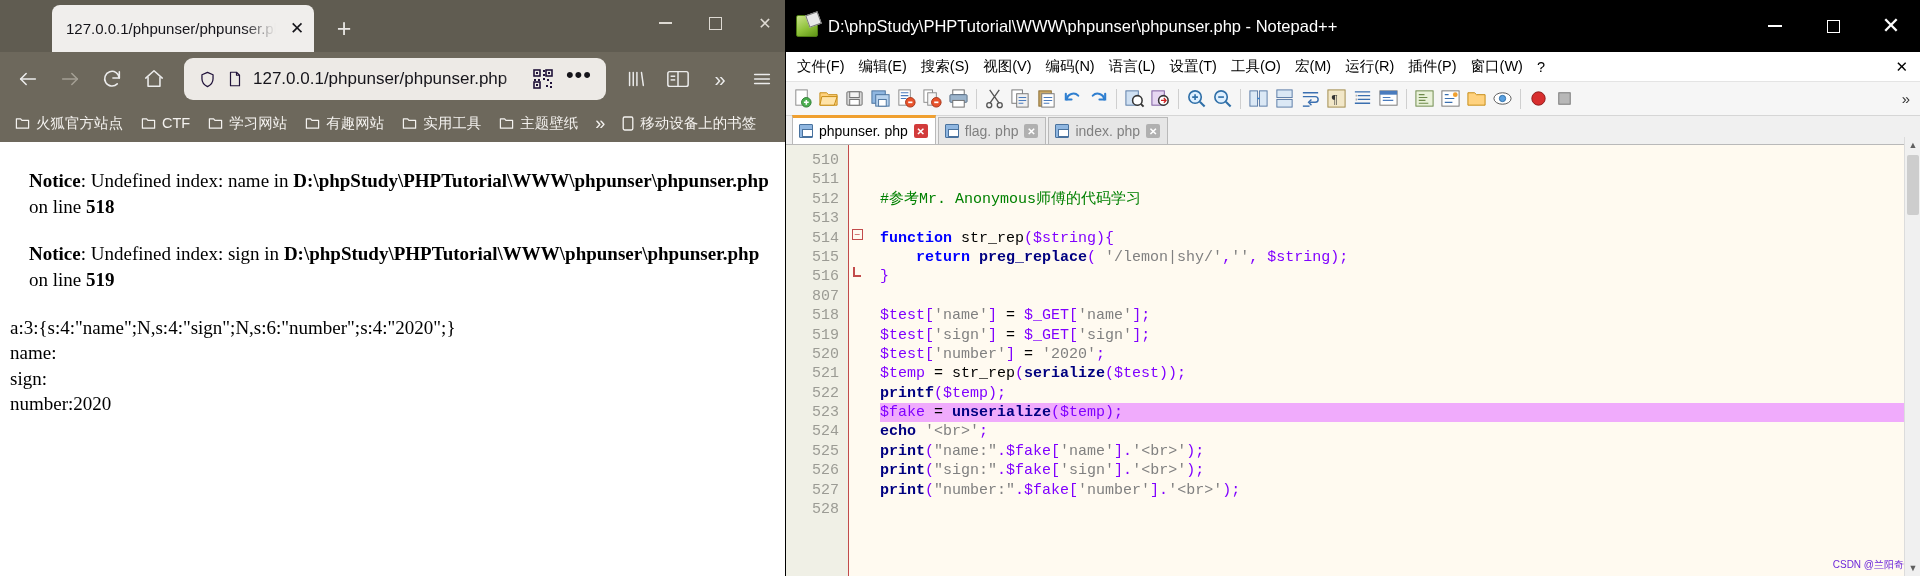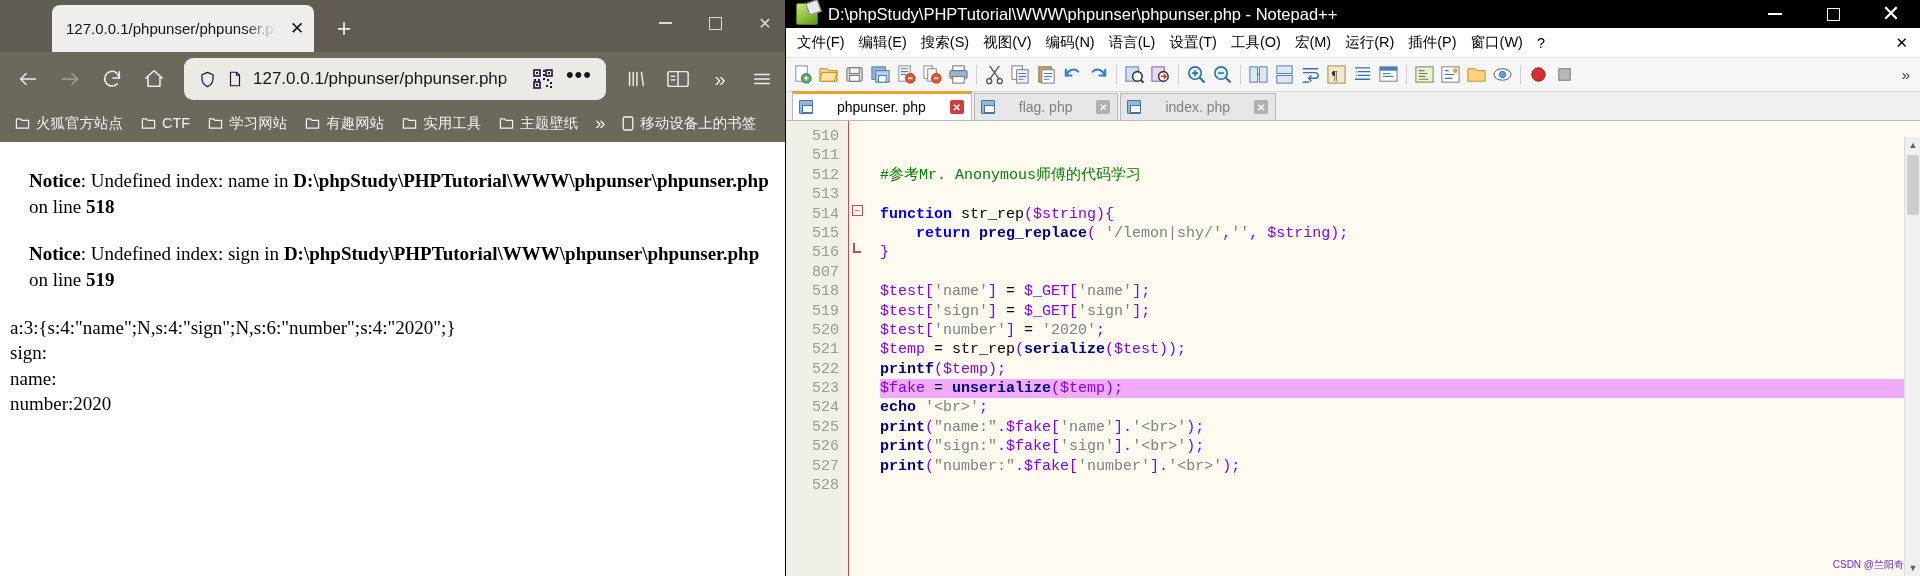--- a/index.html
+++ b/index.html
@@ -138,7 +138,7 @@
     font-family: "Liberation Sans", sans-serif;
   }
   .npp-title {
-    height: 28px; background: #000; color: #fff;
+    height: 52px; background: #000; color: #fff;
     display: flex; align-items: center;
     padding-left: 10px;
     font-size: 16.5px;

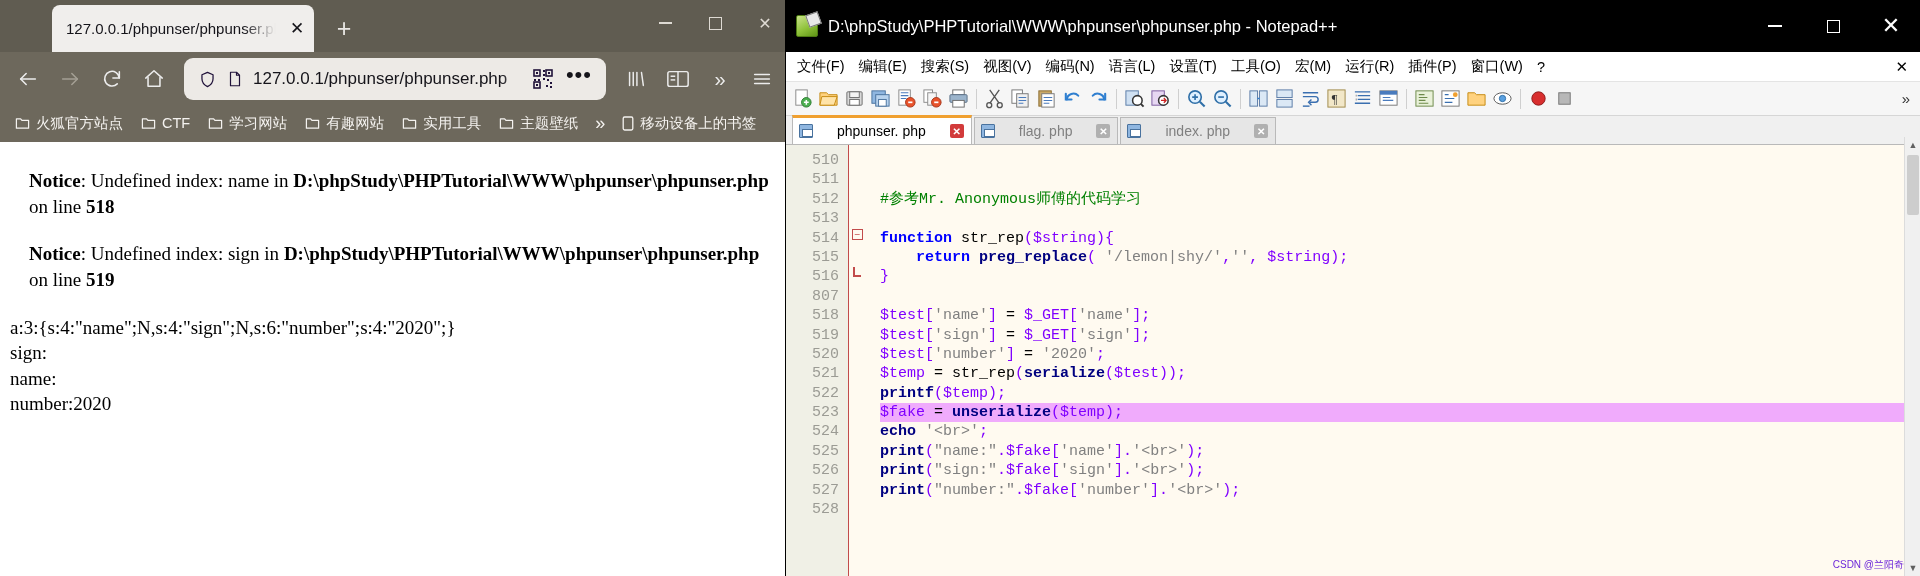--- a/index.html
+++ b/index.html
@@ -194,7 +194,7 @@
   }
   .npp-tab {
     height: 27px; display: flex; align-items: center;
-    gap: 24px; padding: 0 7px 0 6px;
+    gap: 6px; padding: 0 7px 0 6px;
     font-size: 14px;
     border: 1px solid #b9b9b9;
     border-bottom: none;

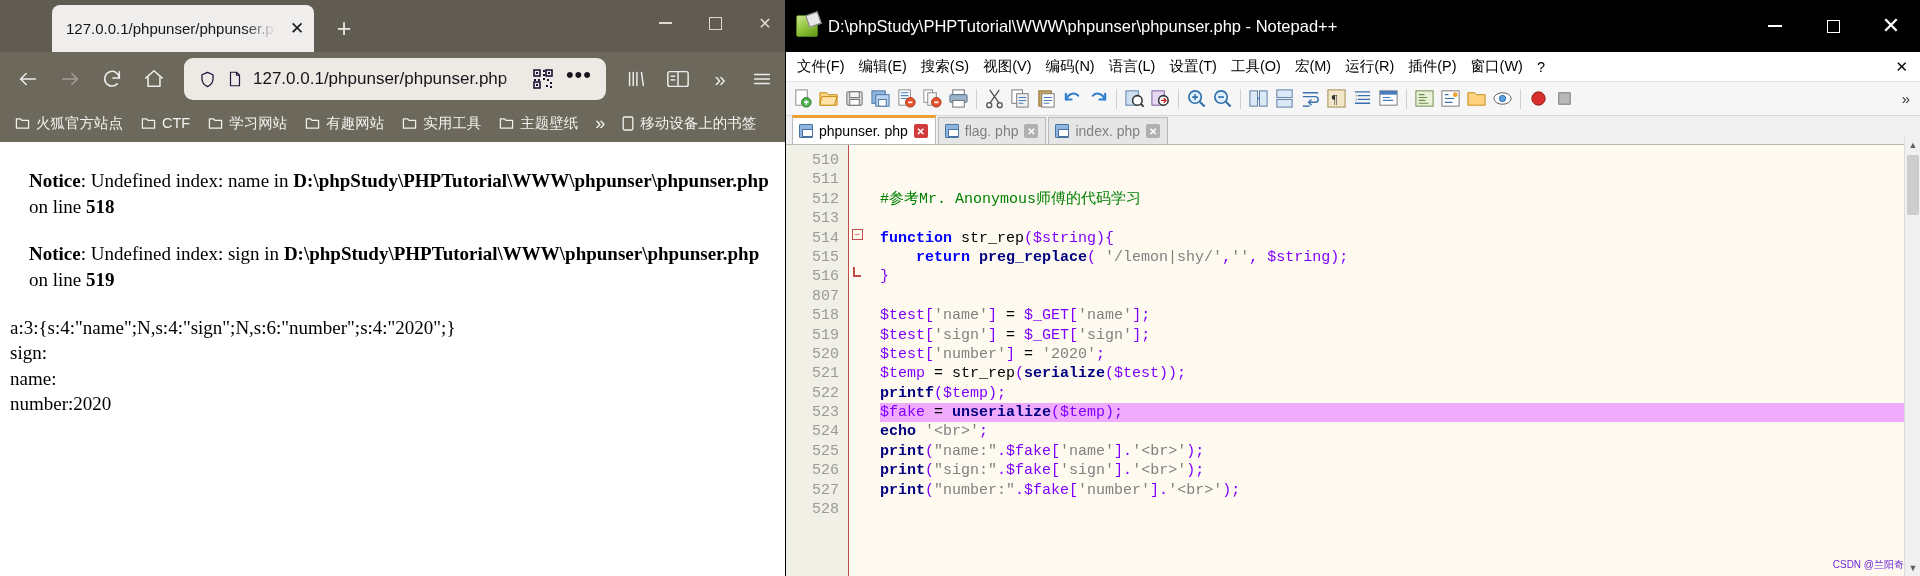--- a/index.html
+++ b/index.html
@@ -476,8 +476,8 @@
         <b>Notice</b><span>: Undefined index: sign in </span><b>D:\phpStudy\PHPTutorial\WWW\phpunser\phpunser.php</b><span> on line </span><b>519</b>
       </div>
       <div class="serial-line">a:3:{s:4:"name";N,s:4:"sign";N,s:6:"number";s:4:"2020";}</div>
+      <div class="serial-line">name:</div>
       <div class="serial-line">sign:</div>
-      <div class="serial-line">name:</div>
       <div class="serial-line">number:2020</div>
     </div>
   </div>

